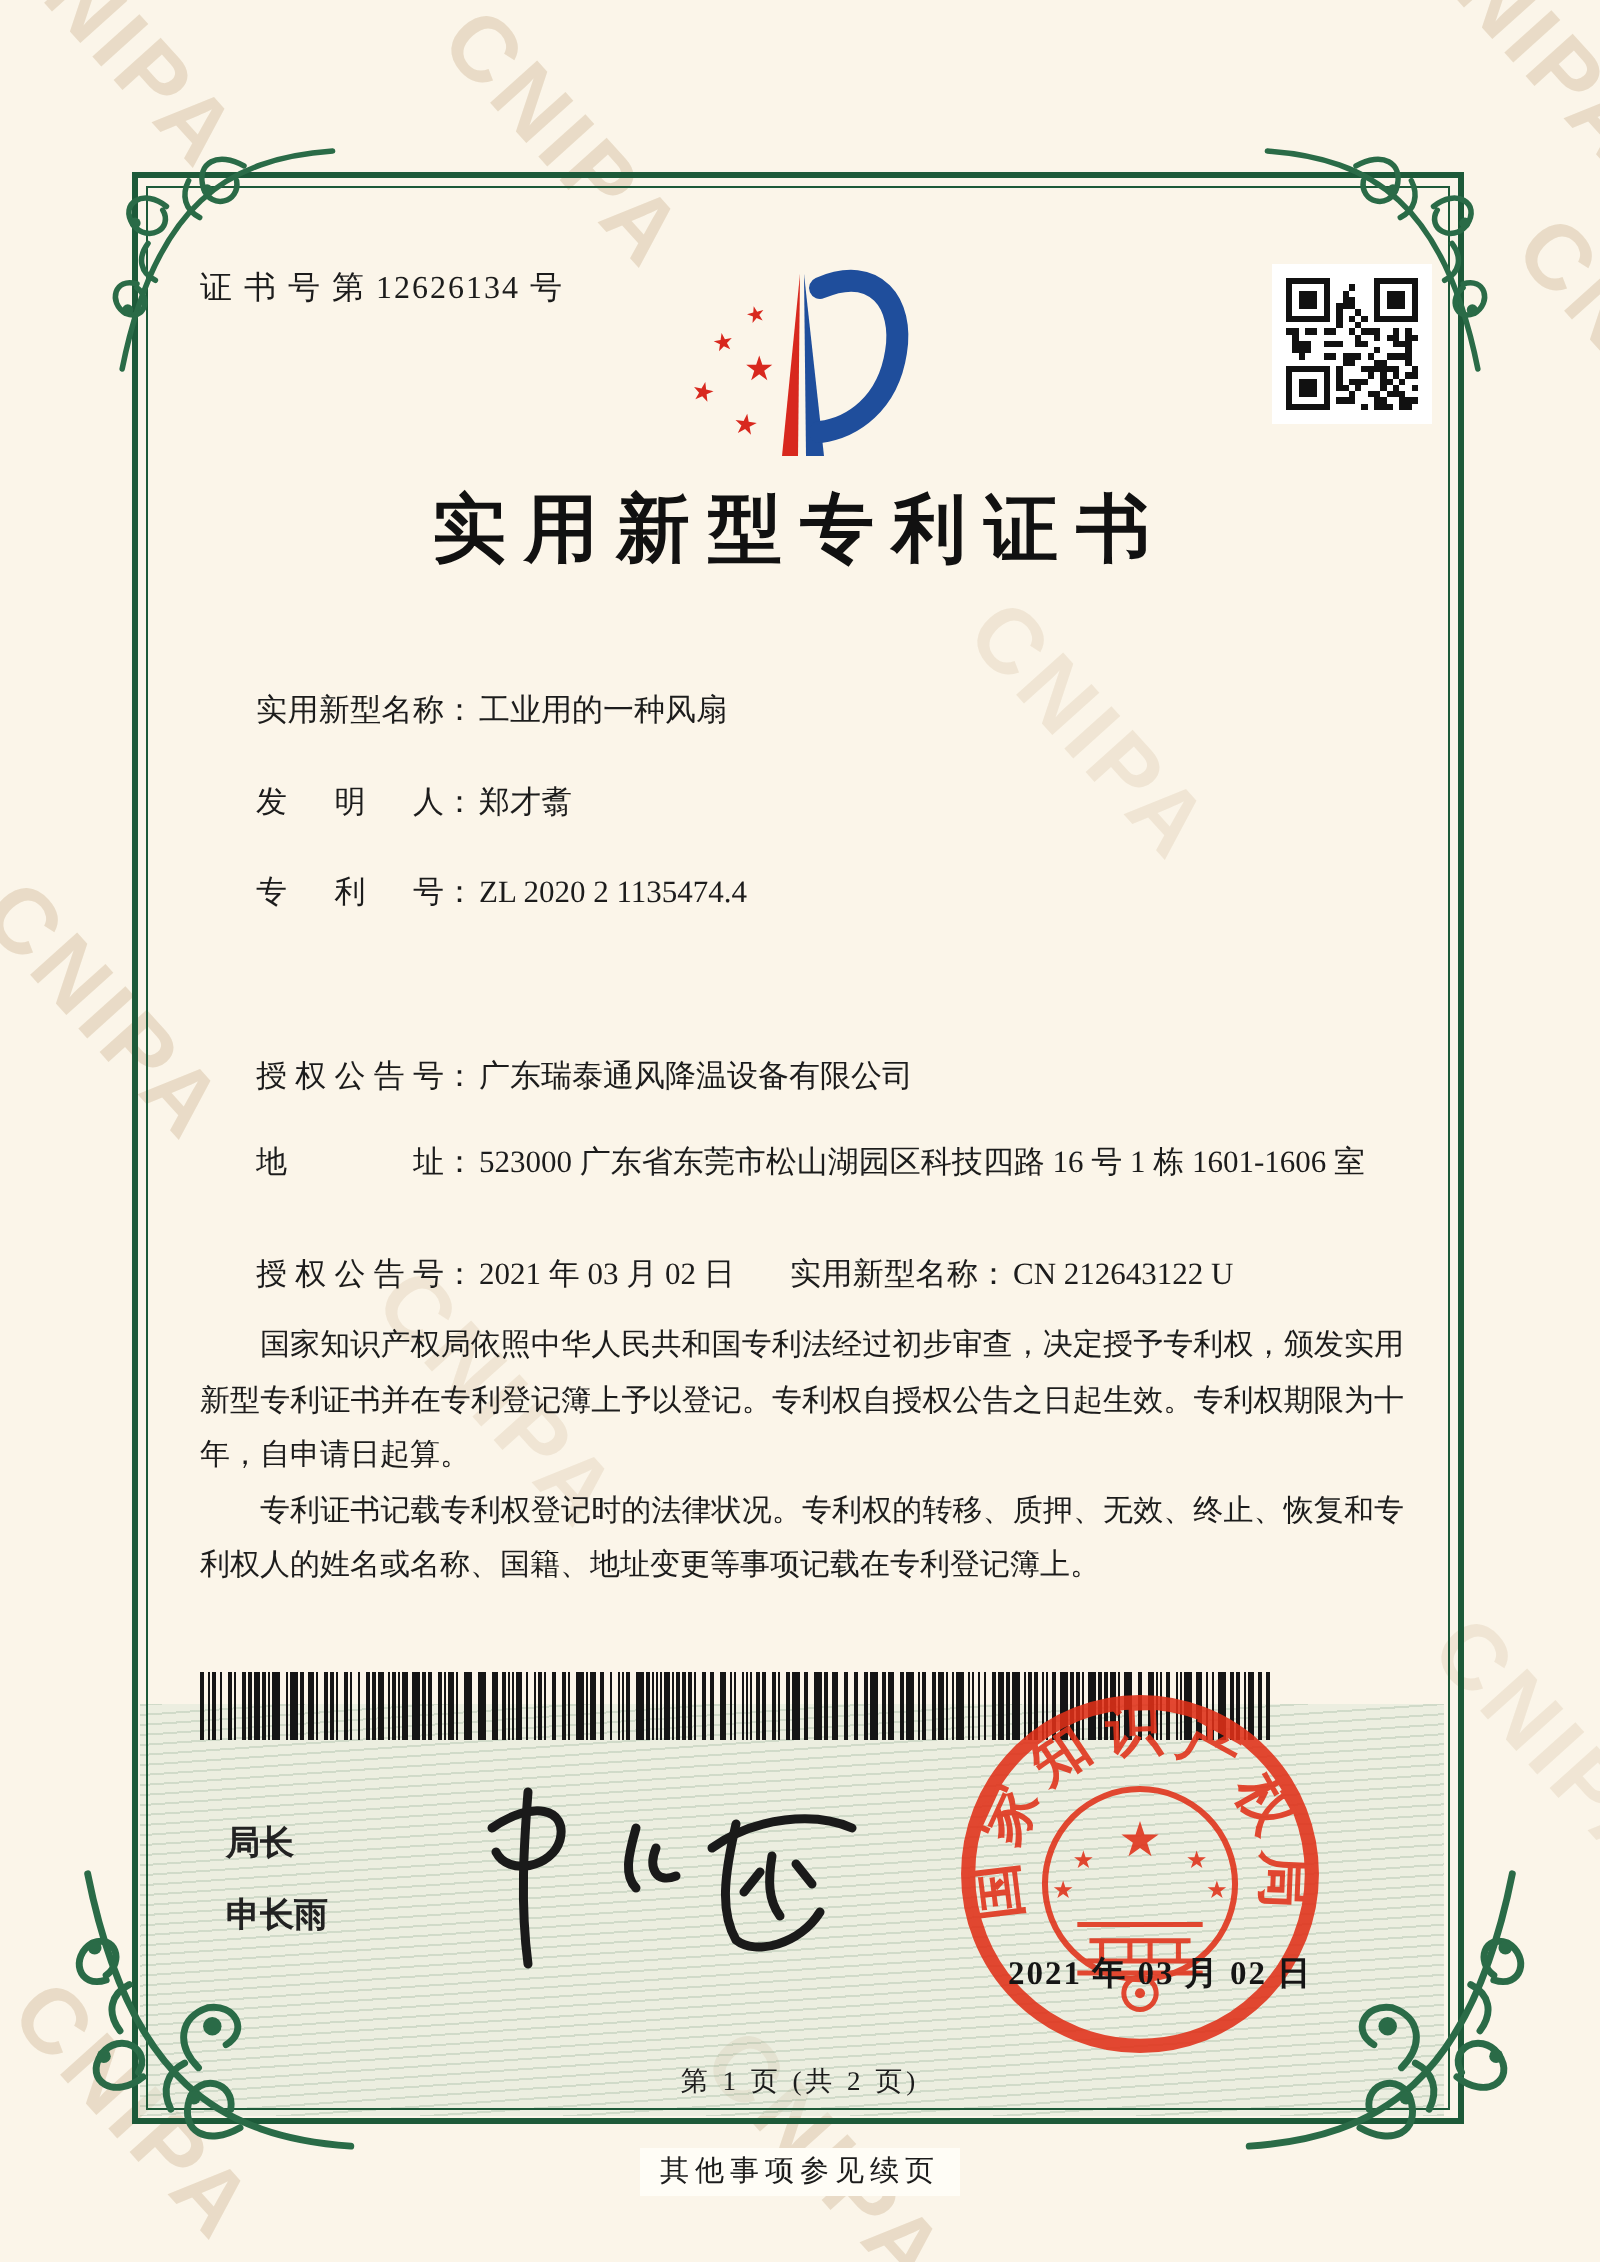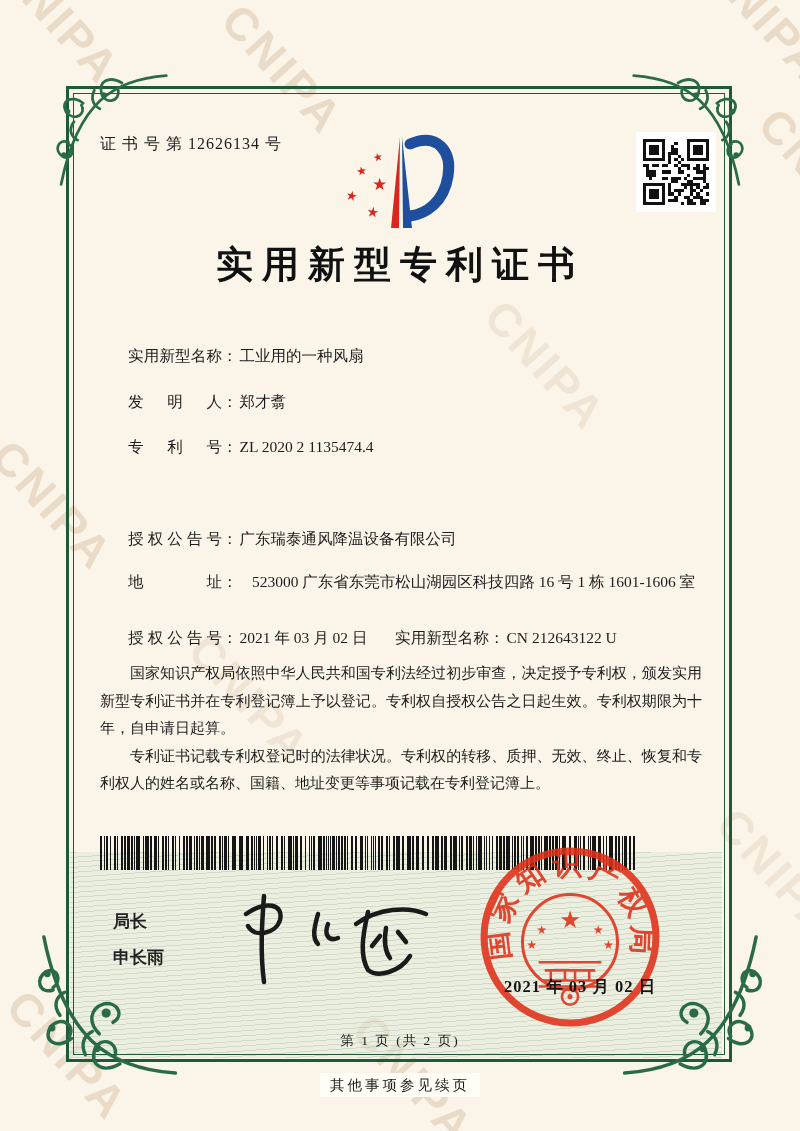--- a/index.html
+++ b/index.html
@@ -50,7 +50,7 @@
   .flabel{display:inline-block;width:94px;text-align:justify;text-align-last:justify;vertical-align:top;margin-left:28px;}
   .fcolon{display:inline-block;vertical-align:top;}
   .fvalue{display:inline-block;vertical-align:top;margin-left:2px;}
-  .addr .fvalue{width:468px;text-align:center;}
+  .addr .fvalue{width:468px;}
   .pair2{position:absolute;left:267px;top:0;}
   .body-text{
     position:absolute;left:100px;top:660px;width:602px;

